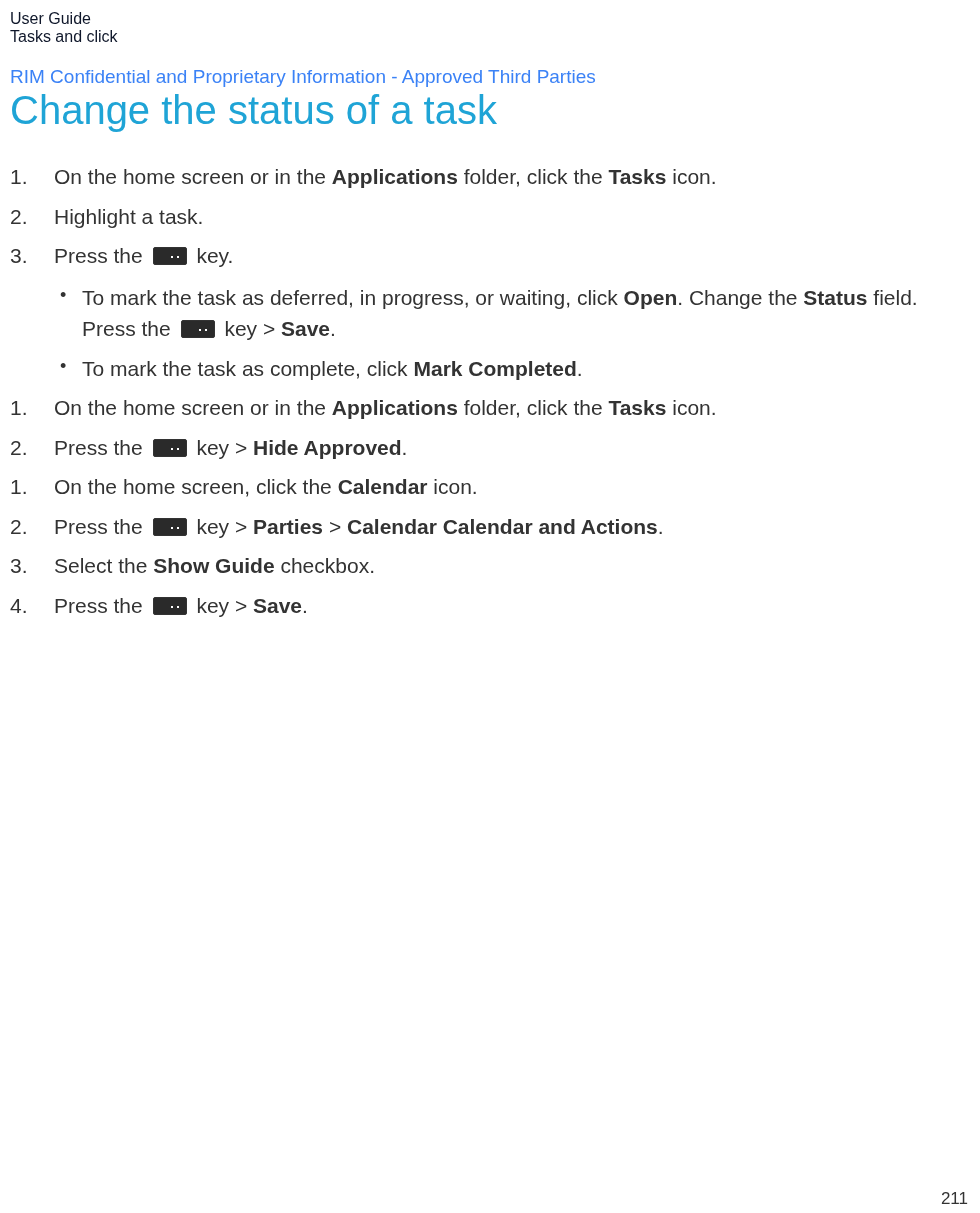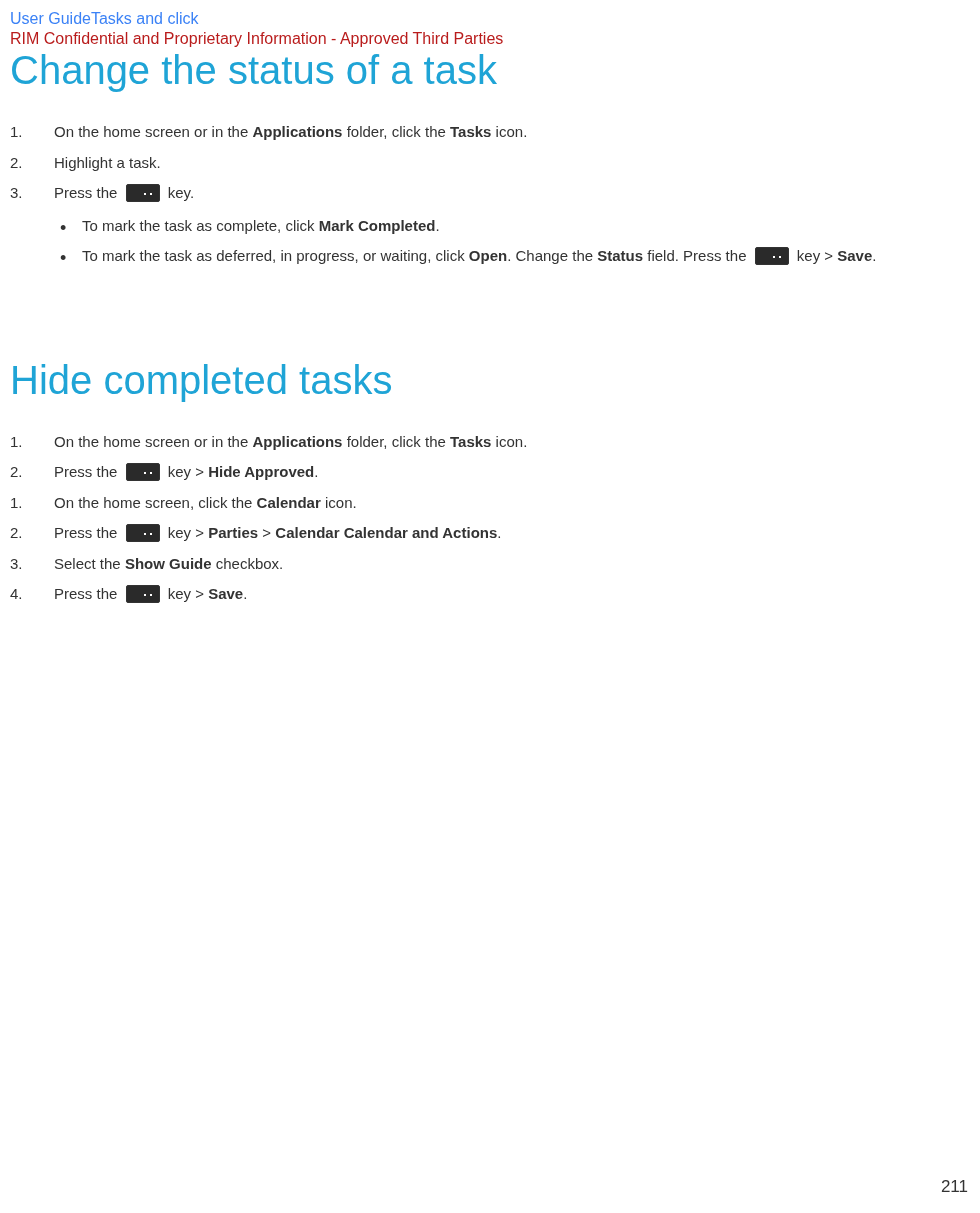--- a/index.html
+++ b/index.html
@@ -18,7 +18,8 @@
     display: flex;
     justify-content: flex-start;
     font-size: 16px;
-    color: #3b82f6;
+    color: #0f172a;
+    flex-direction: column;
   }
   .header-left-line2 {
     font-size: 16px;

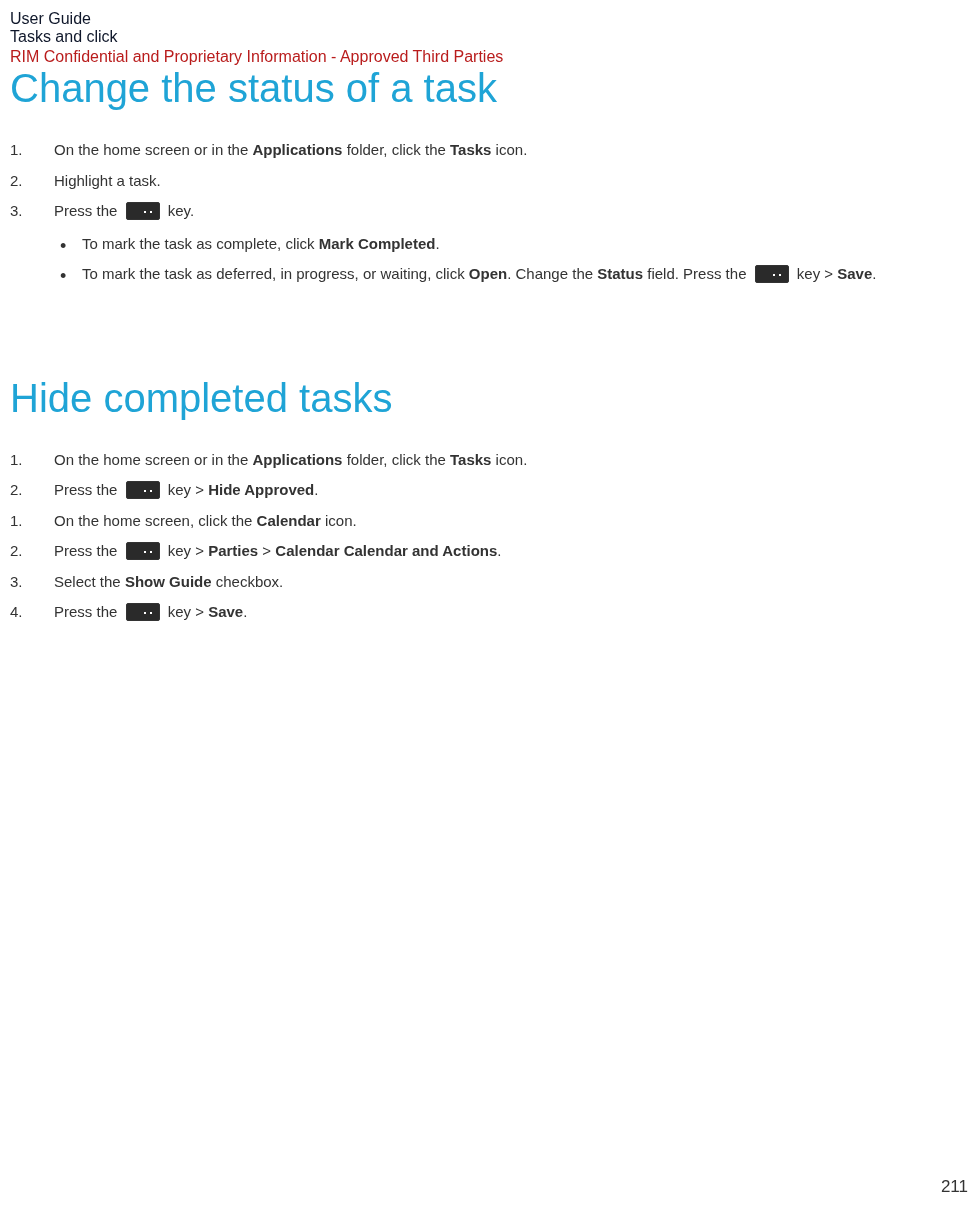--- a/index.html
+++ b/index.html
@@ -22,9 +22,9 @@
     flex-direction: column;
   }
   .header-left-line2 {
-    font-size: 16px;
-    color: #b91c1c;
-    margin-top: 2px;
+    font-size: 19px;
+    color: #3b82f6;
+    margin-top: 20px;
   }
   .section-heading {
     color: #1fa4d6;

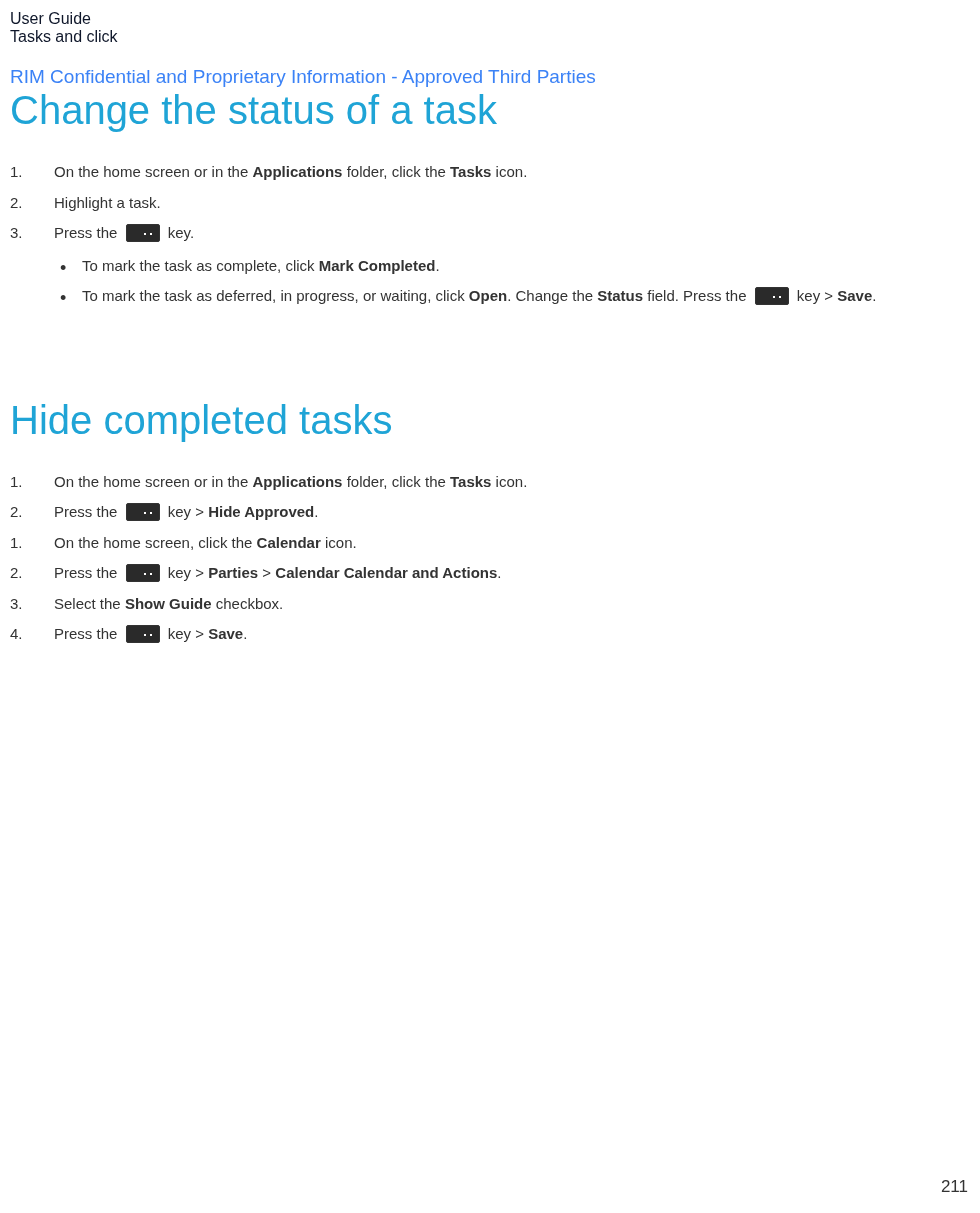--- a/index.html
+++ b/index.html
@@ -36,7 +36,7 @@
   ol.steps {
     list-style: none;
     counter-reset: step;
-    font-size: 15px;
+    font-size: 21px;
     line-height: 1.5;
   }
   ol.steps > li {

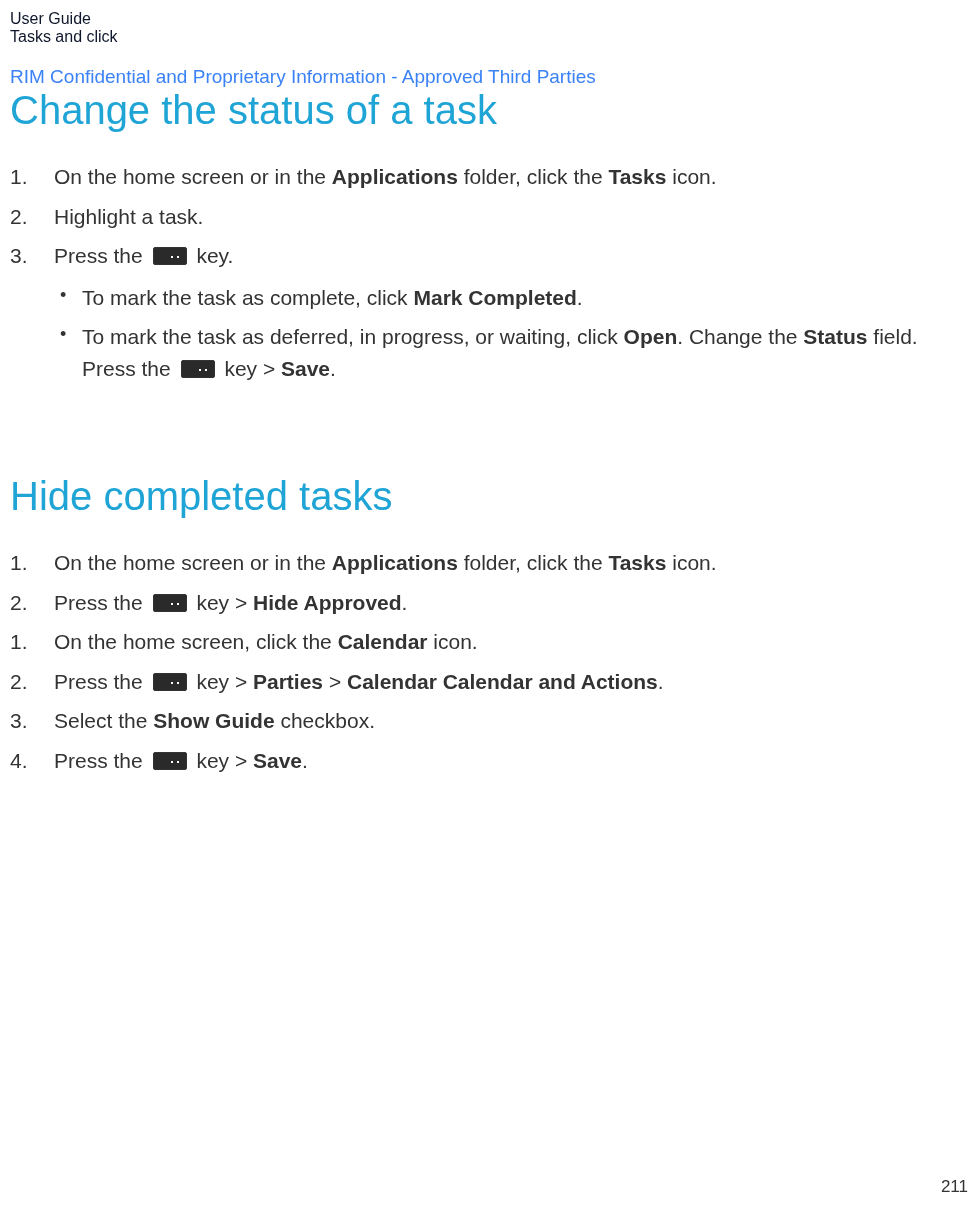--- a/index.html
+++ b/index.html
@@ -125,10 +125,10 @@
       <span>Press the </span><span class="bb-key"></span><span> key.</span>
       <ul class="sub">
         <li>
-          <span>To mark the task as complete, click </span><b>Mark Completed</b><span>.</span>
+          <span>To mark the task as deferred, in progress, or waiting, click </span><b>Open</b><span>. Change the </span><b>Status</b><span> field. Press the </span><span class="bb-key"></span><span> key &gt; </span><b>Save</b><span>.</span>
         </li>
         <li>
-          <span>To mark the task as deferred, in progress, or waiting, click </span><b>Open</b><span>. Change the </span><b>Status</b><span> field. Press the </span><span class="bb-key"></span><span> key &gt; </span><b>Save</b><span>.</span>
+          <span>To mark the task as complete, click </span><b>Mark Completed</b><span>.</span>
         </li>
       </ul>
     </li>

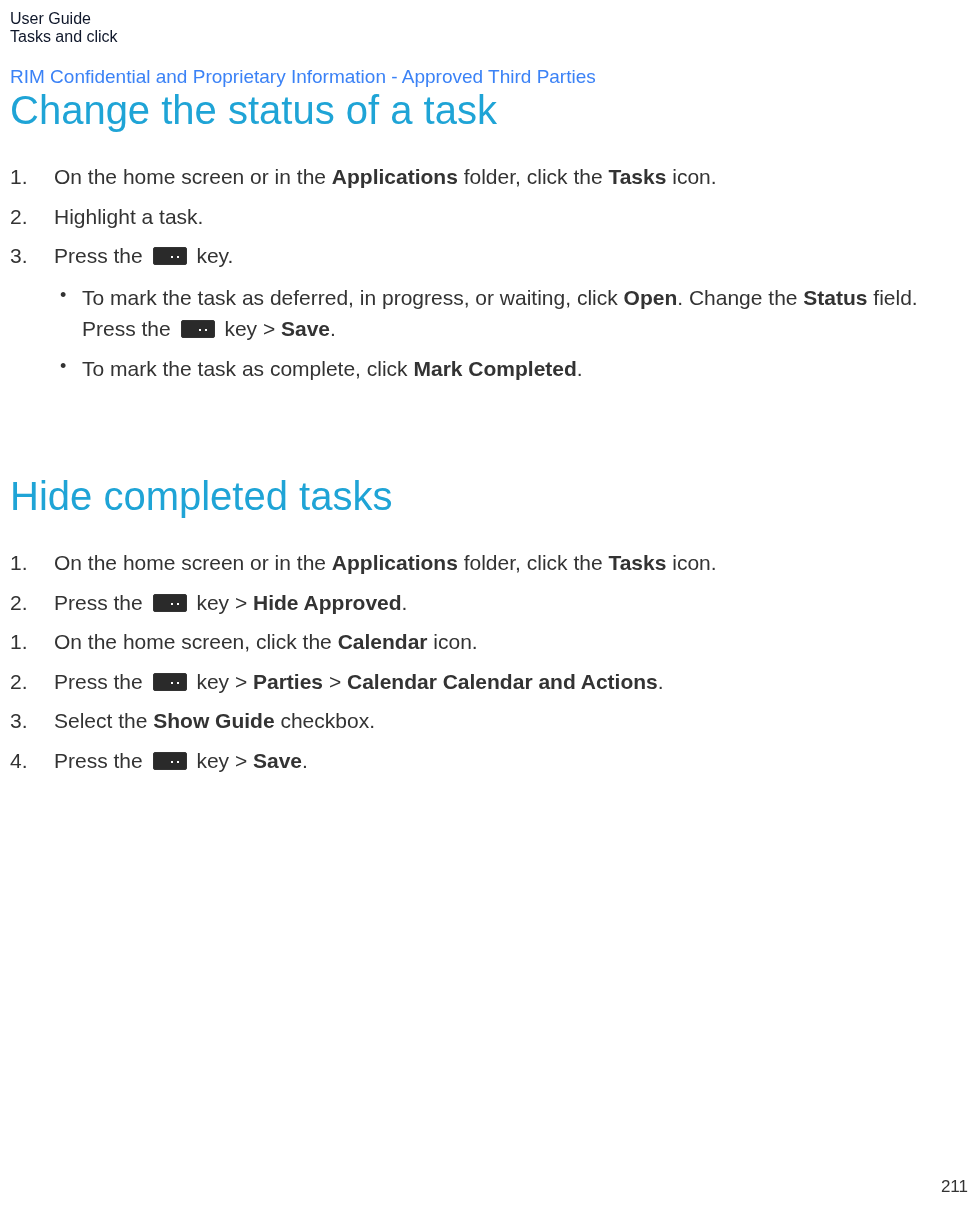--- a/index.html
+++ b/index.html
@@ -134,7 +134,6 @@
     </li>
   </ol>
 
-  <h1 class="section-heading tight">Hide completed tasks</h1>
   <ol class="steps">
     <li>
       <span>On the home screen or in the </span><b>Applications</b><span> folder, click the </span><b>Tasks</b><span> icon.</span>

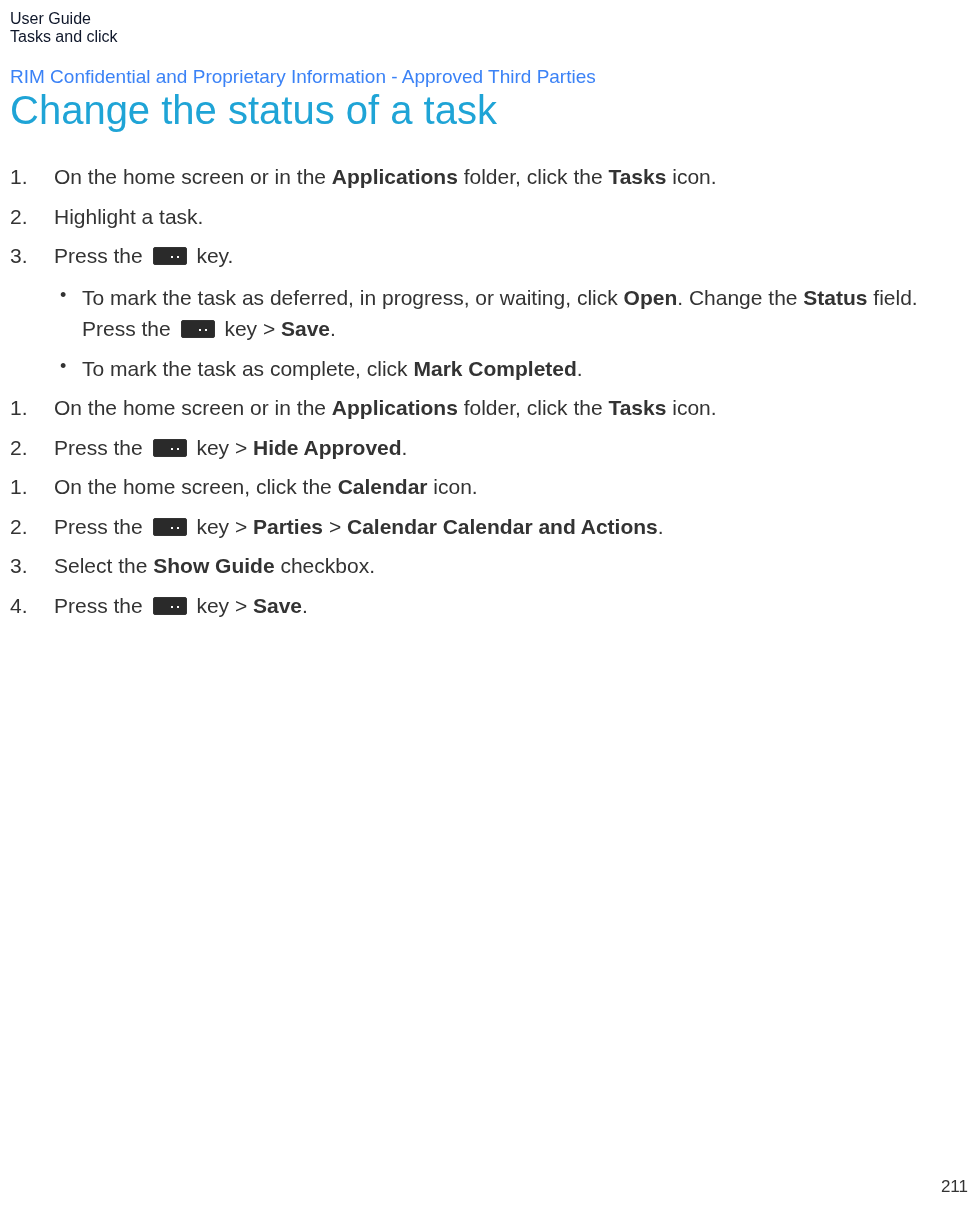--- a/index.html
+++ b/index.html
@@ -98,7 +98,7 @@
   }
   .page-number {
     position: absolute;
-    bottom: 16px;
+    bottom: 4px;
     right: 12px;
     font-size: 17px;
     color: #333;

